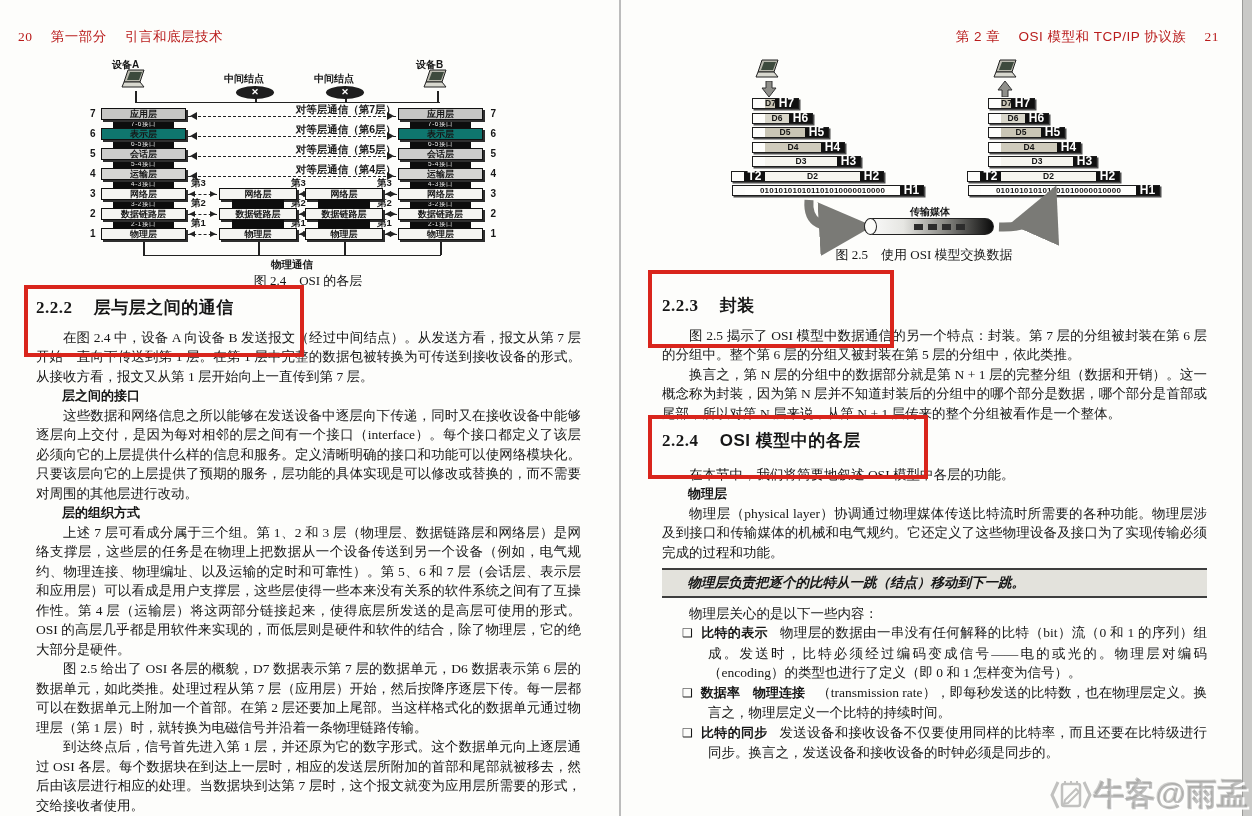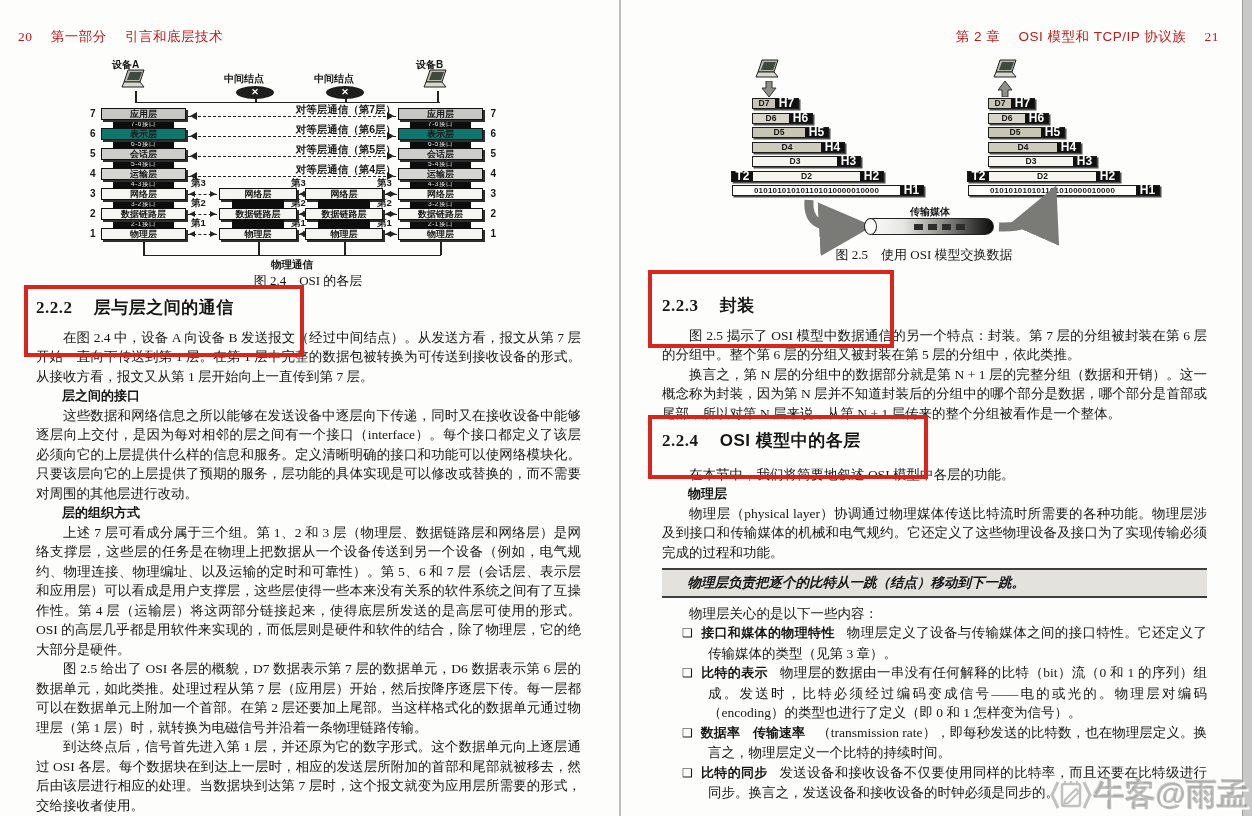--- a/index.html
+++ b/index.html
@@ -73,7 +73,7 @@
   .estack{position:absolute;top:40px;width:185px;height:102px;}
   .eleft{left:72px;} .eright{left:308px;}
   .erow{position:absolute;display:flex;height:11px;border:1px solid #1d1d1d;box-sizing:border-box;
-        box-shadow:1.5px 1.5px 0 #4e4e4e;align-items:stretch;}
+        box-shadow:1.5px 1.5px 0 #4e4e4e;align-items:stretch;padding-left:12px;}
   .erow:nth-child(1){top:0;left:21px;width:47px;}
   .erow:nth-child(2){top:14.5px;left:21px;width:61px;}
   .erow:nth-child(3){top:29px;left:21px;width:77px;}

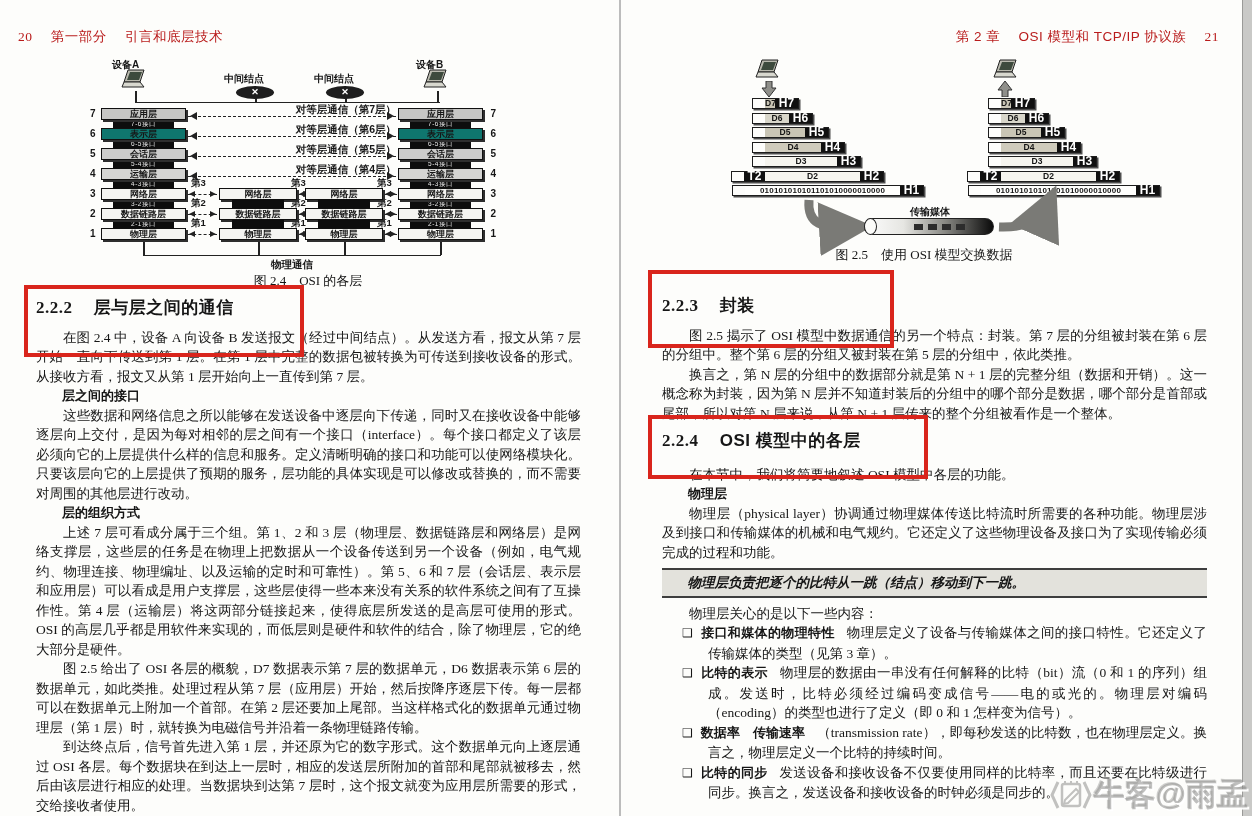--- a/index.html
+++ b/index.html
@@ -486,9 +486,6 @@
       <p class="para" style="text-indent:2em;">物理层关心的是以下一些内容：</p>
 
       <p class="bullet">
-        <span class="marker">❑</span><span class="term">接口和媒体的物理特性</span><span>物理层定义了设备与传输媒体之间的接口特性。它还定义了传输媒体的类型（见第 3 章）。</span>
-      </p>
-      <p class="bullet">
         <span class="marker">❑</span><span class="term">比特的表示</span><span>物理层的数据由一串没有任何解释的比特（bit）流（0 和 1 的序列）组成。发送时，比特必须经过编码变成信号——电的或光的。物理层对编码（encoding）的类型也进行了定义（即 0 和 1 怎样变为信号）。</span>
       </p>
       <p class="bullet">

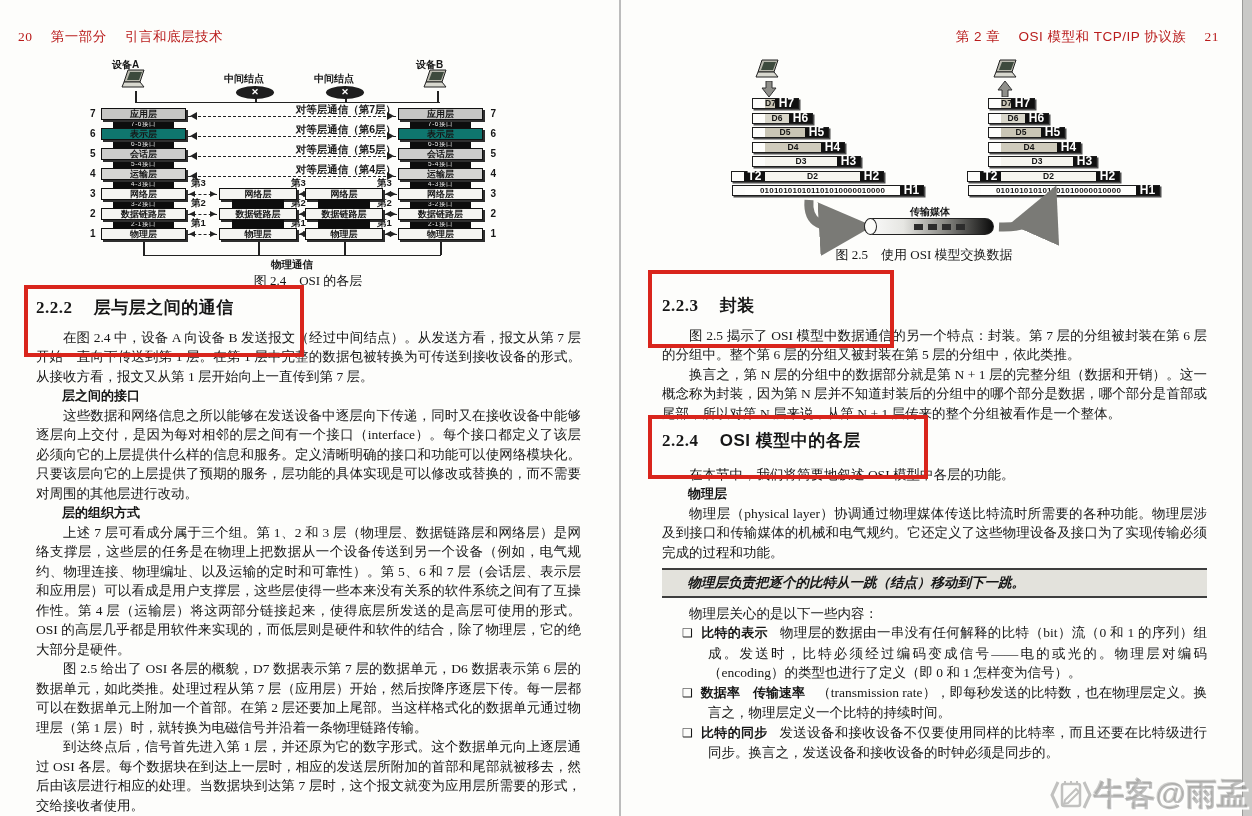--- a/index.html
+++ b/index.html
@@ -489,7 +489,7 @@
         <span class="marker">❑</span><span class="term">比特的表示</span><span>物理层的数据由一串没有任何解释的比特（bit）流（0 和 1 的序列）组成。发送时，比特必须经过编码变成信号——电的或光的。物理层对编码（encoding）的类型也进行了定义（即 0 和 1 怎样变为信号）。</span>
       </p>
       <p class="bullet">
-        <span class="marker">❑</span><span class="term">数据率　传输速率</span><span>（transmission rate），即每秒发送的比特数，也在物理层定义。换言之，物理层定义一个比特的持续时间。</span>
+        <span class="marker">❑</span><span class="term">数据率　物理连接</span><span>（transmission rate），即每秒发送的比特数，也在物理层定义。换言之，物理层定义一个比特的持续时间。</span>
       </p>
       <p class="bullet">
         <span class="marker">❑</span><span class="term">比特的同步</span><span>发送设备和接收设备不仅要使用同样的比特率，而且还要在比特级进行同步。换言之，发送设备和接收设备的时钟必须是同步的。</span>

